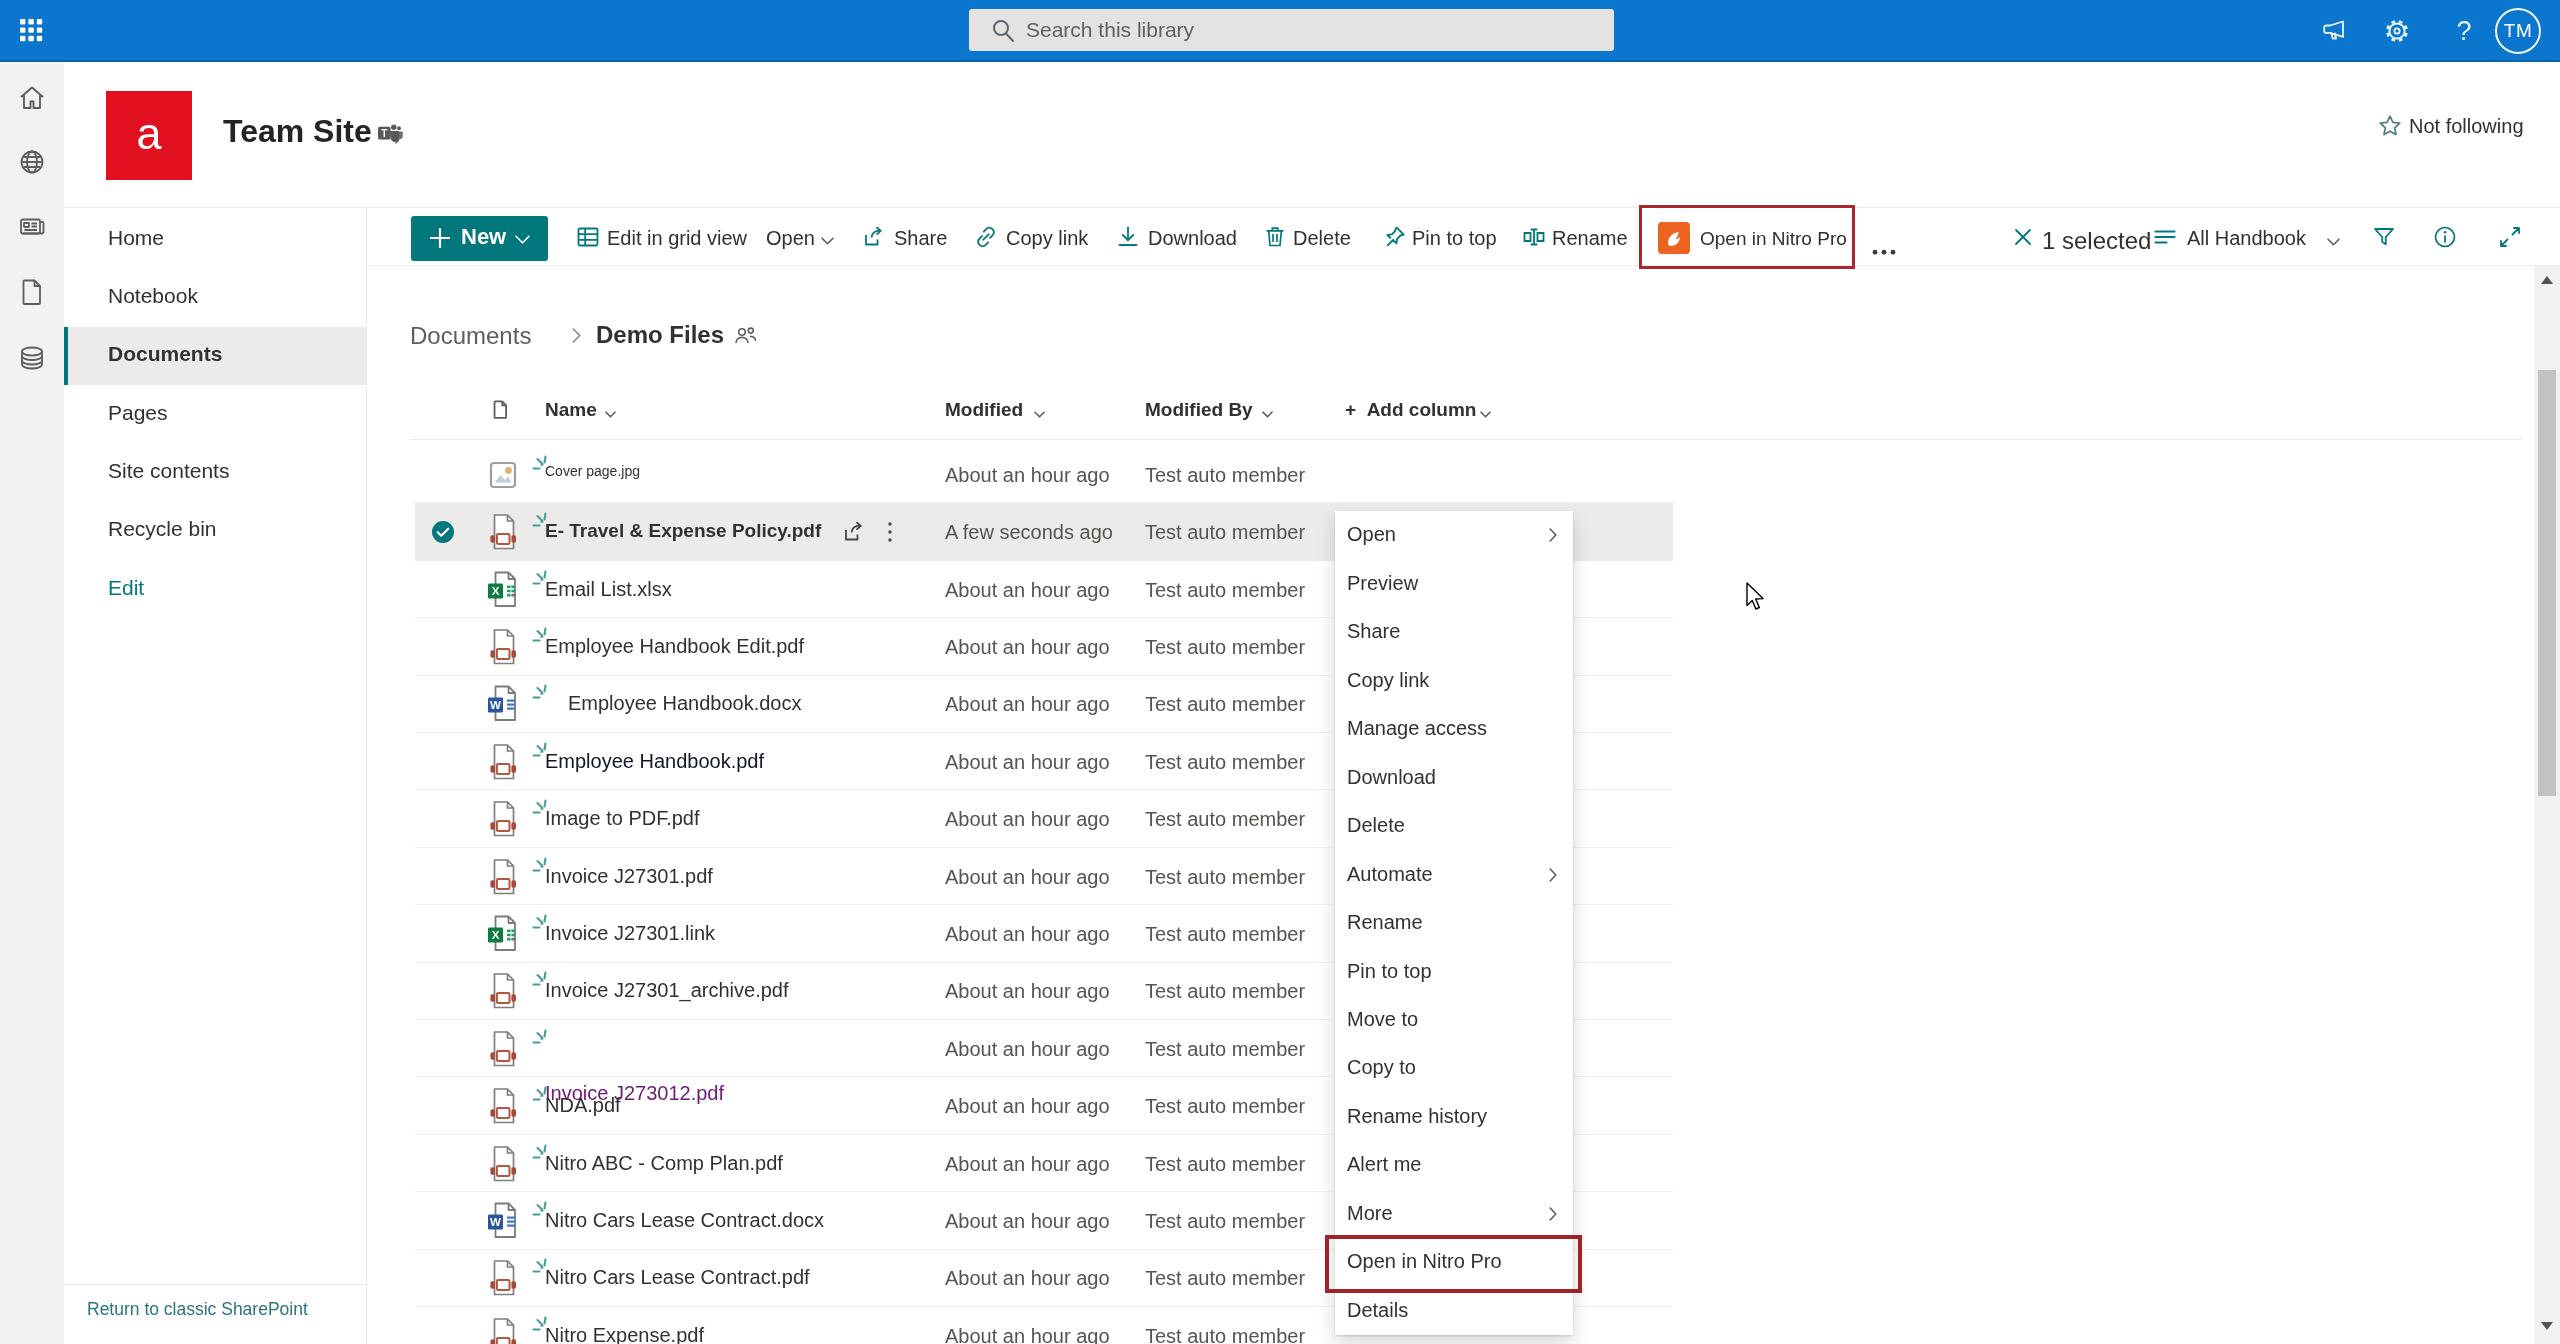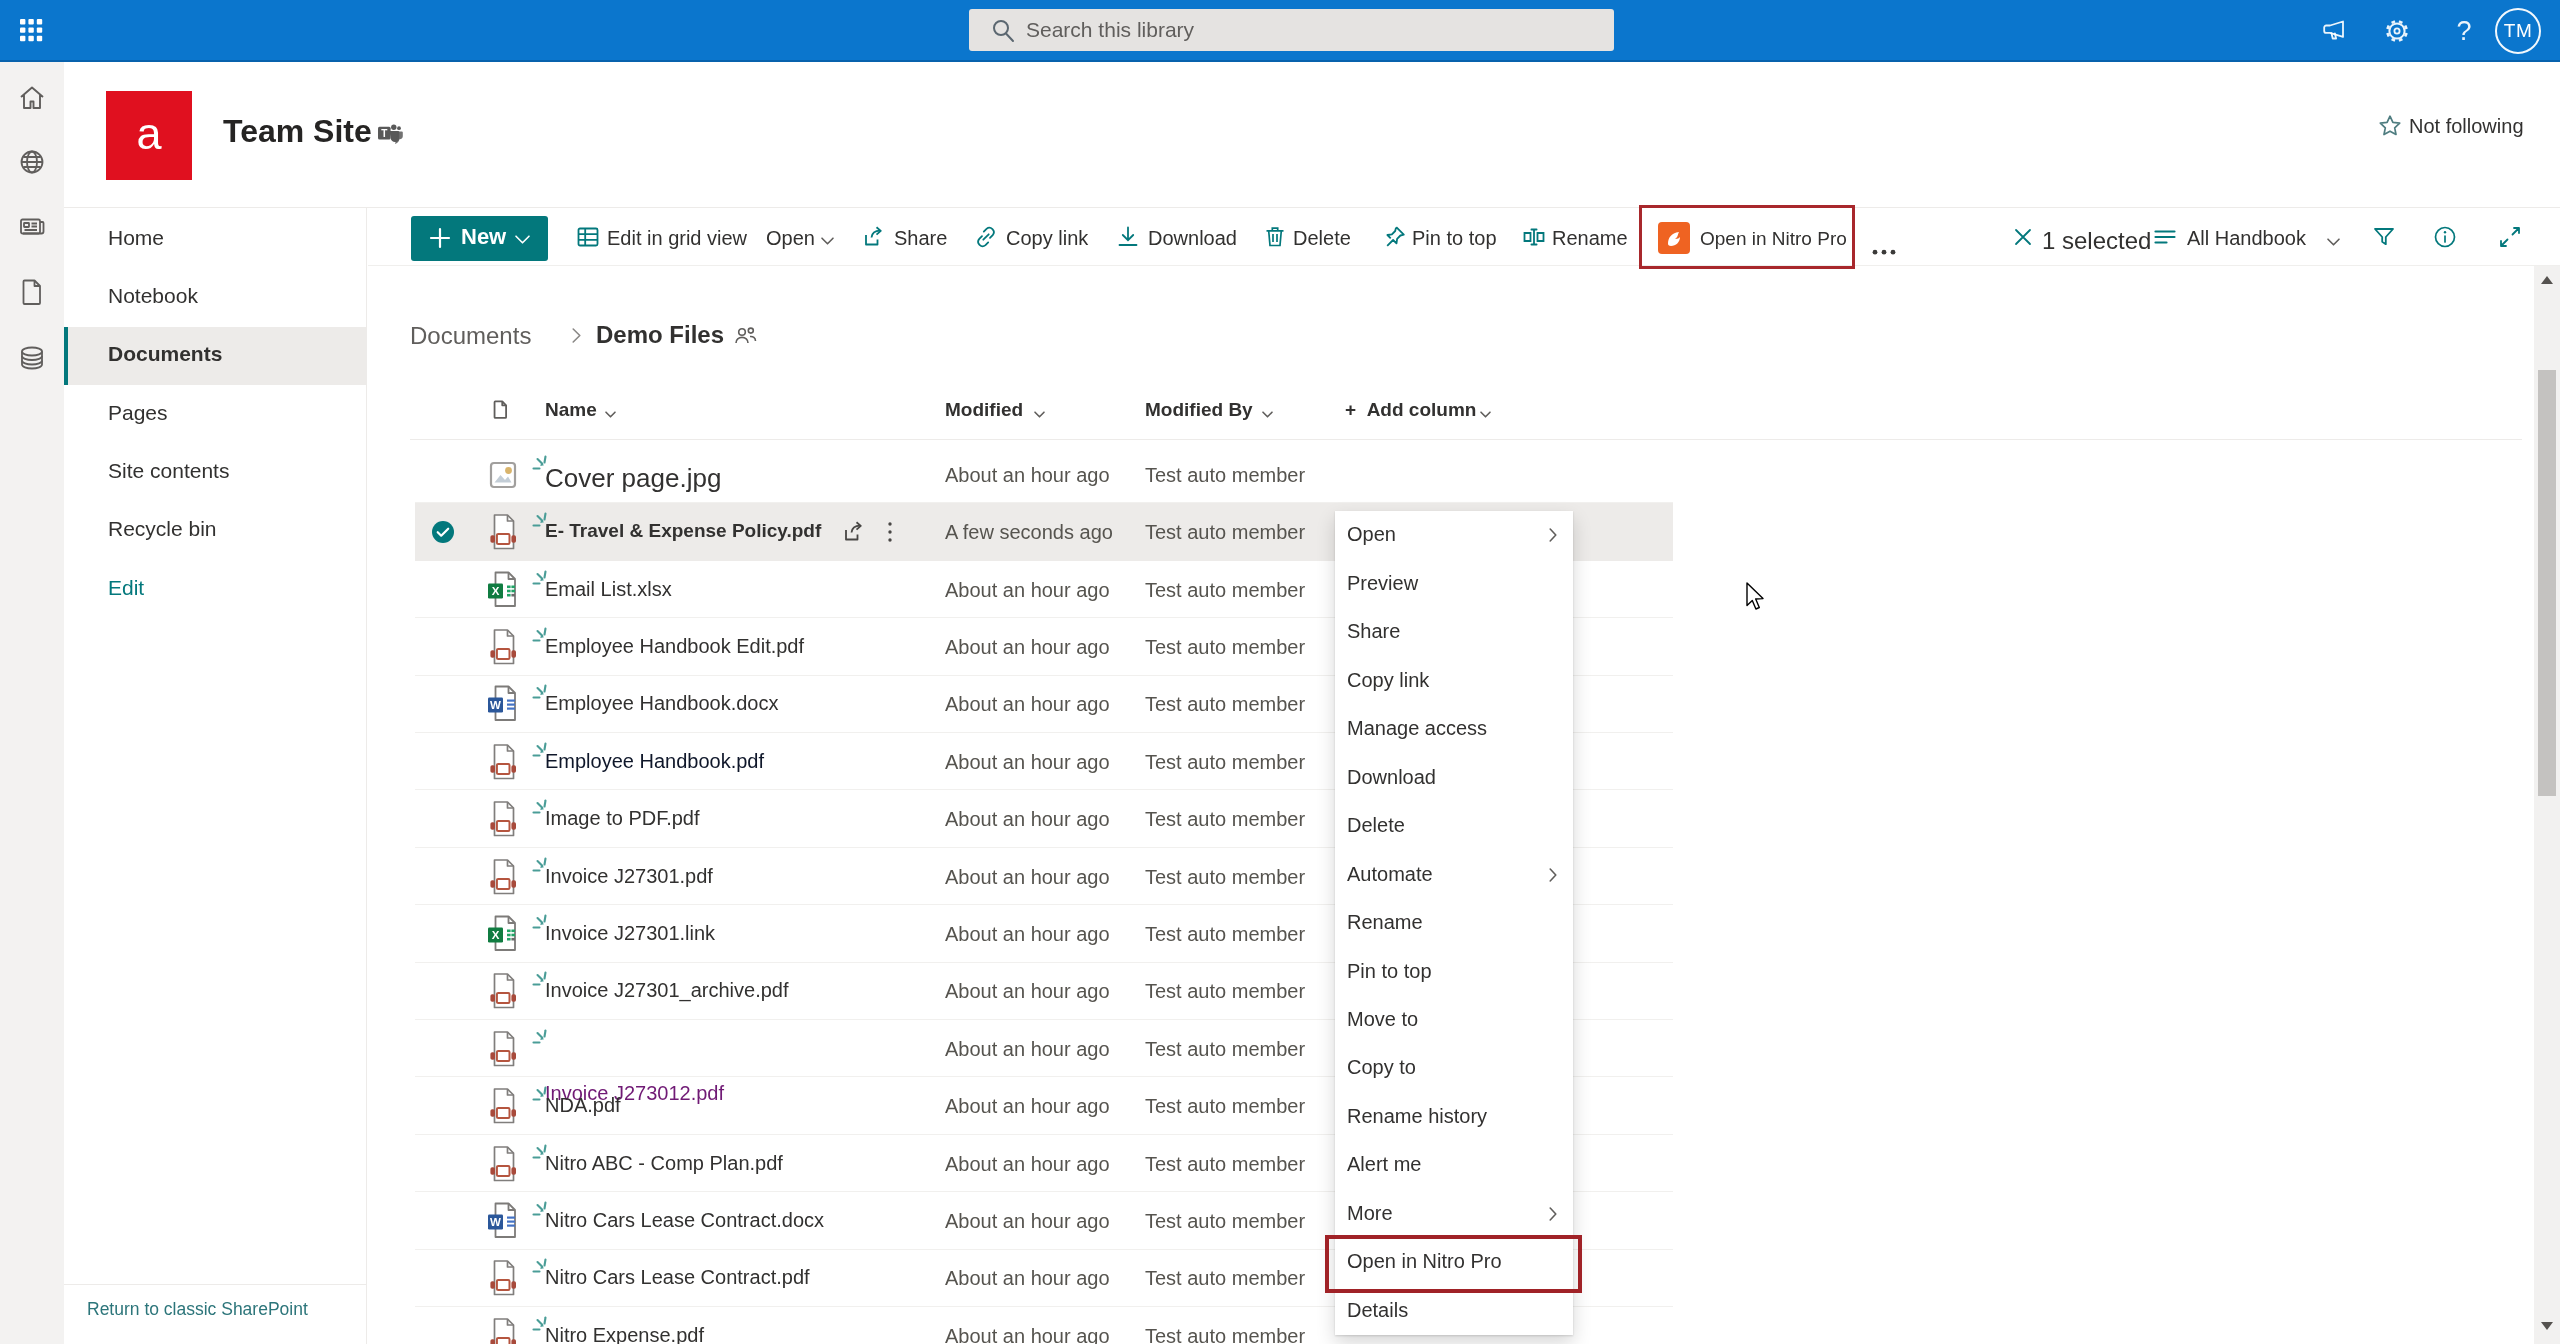--- a/index.html
+++ b/index.html
@@ -259,7 +259,7 @@
       </g>
       <path d="M10.2 8.4 l2.8 2.8 -3.7 .8 z" fill="#4a9d97"></path>
     </svg></div>
-<div class="abs" style="left:545px;top:462.7px;font-size:26px;color:#323130;white-space:nowrap">Cover page.jpg</div>
+<div class="abs" style="left:545px;top:462.7px;font-size:14px;color:#323130;white-space:nowrap">Cover page.jpg</div>
 <div class="abs" style="left:945px;top:463.7px;font-size:20px;color:#56544f">About an hour ago</div>
 <div class="abs" style="left:1145px;top:463.7px;font-size:20px;color:#56544f">Test auto member</div>
 <div class="abs" style="left:415px;top:503.4px;width:1258px;height:57.4px;background:#edebe9;"></div>

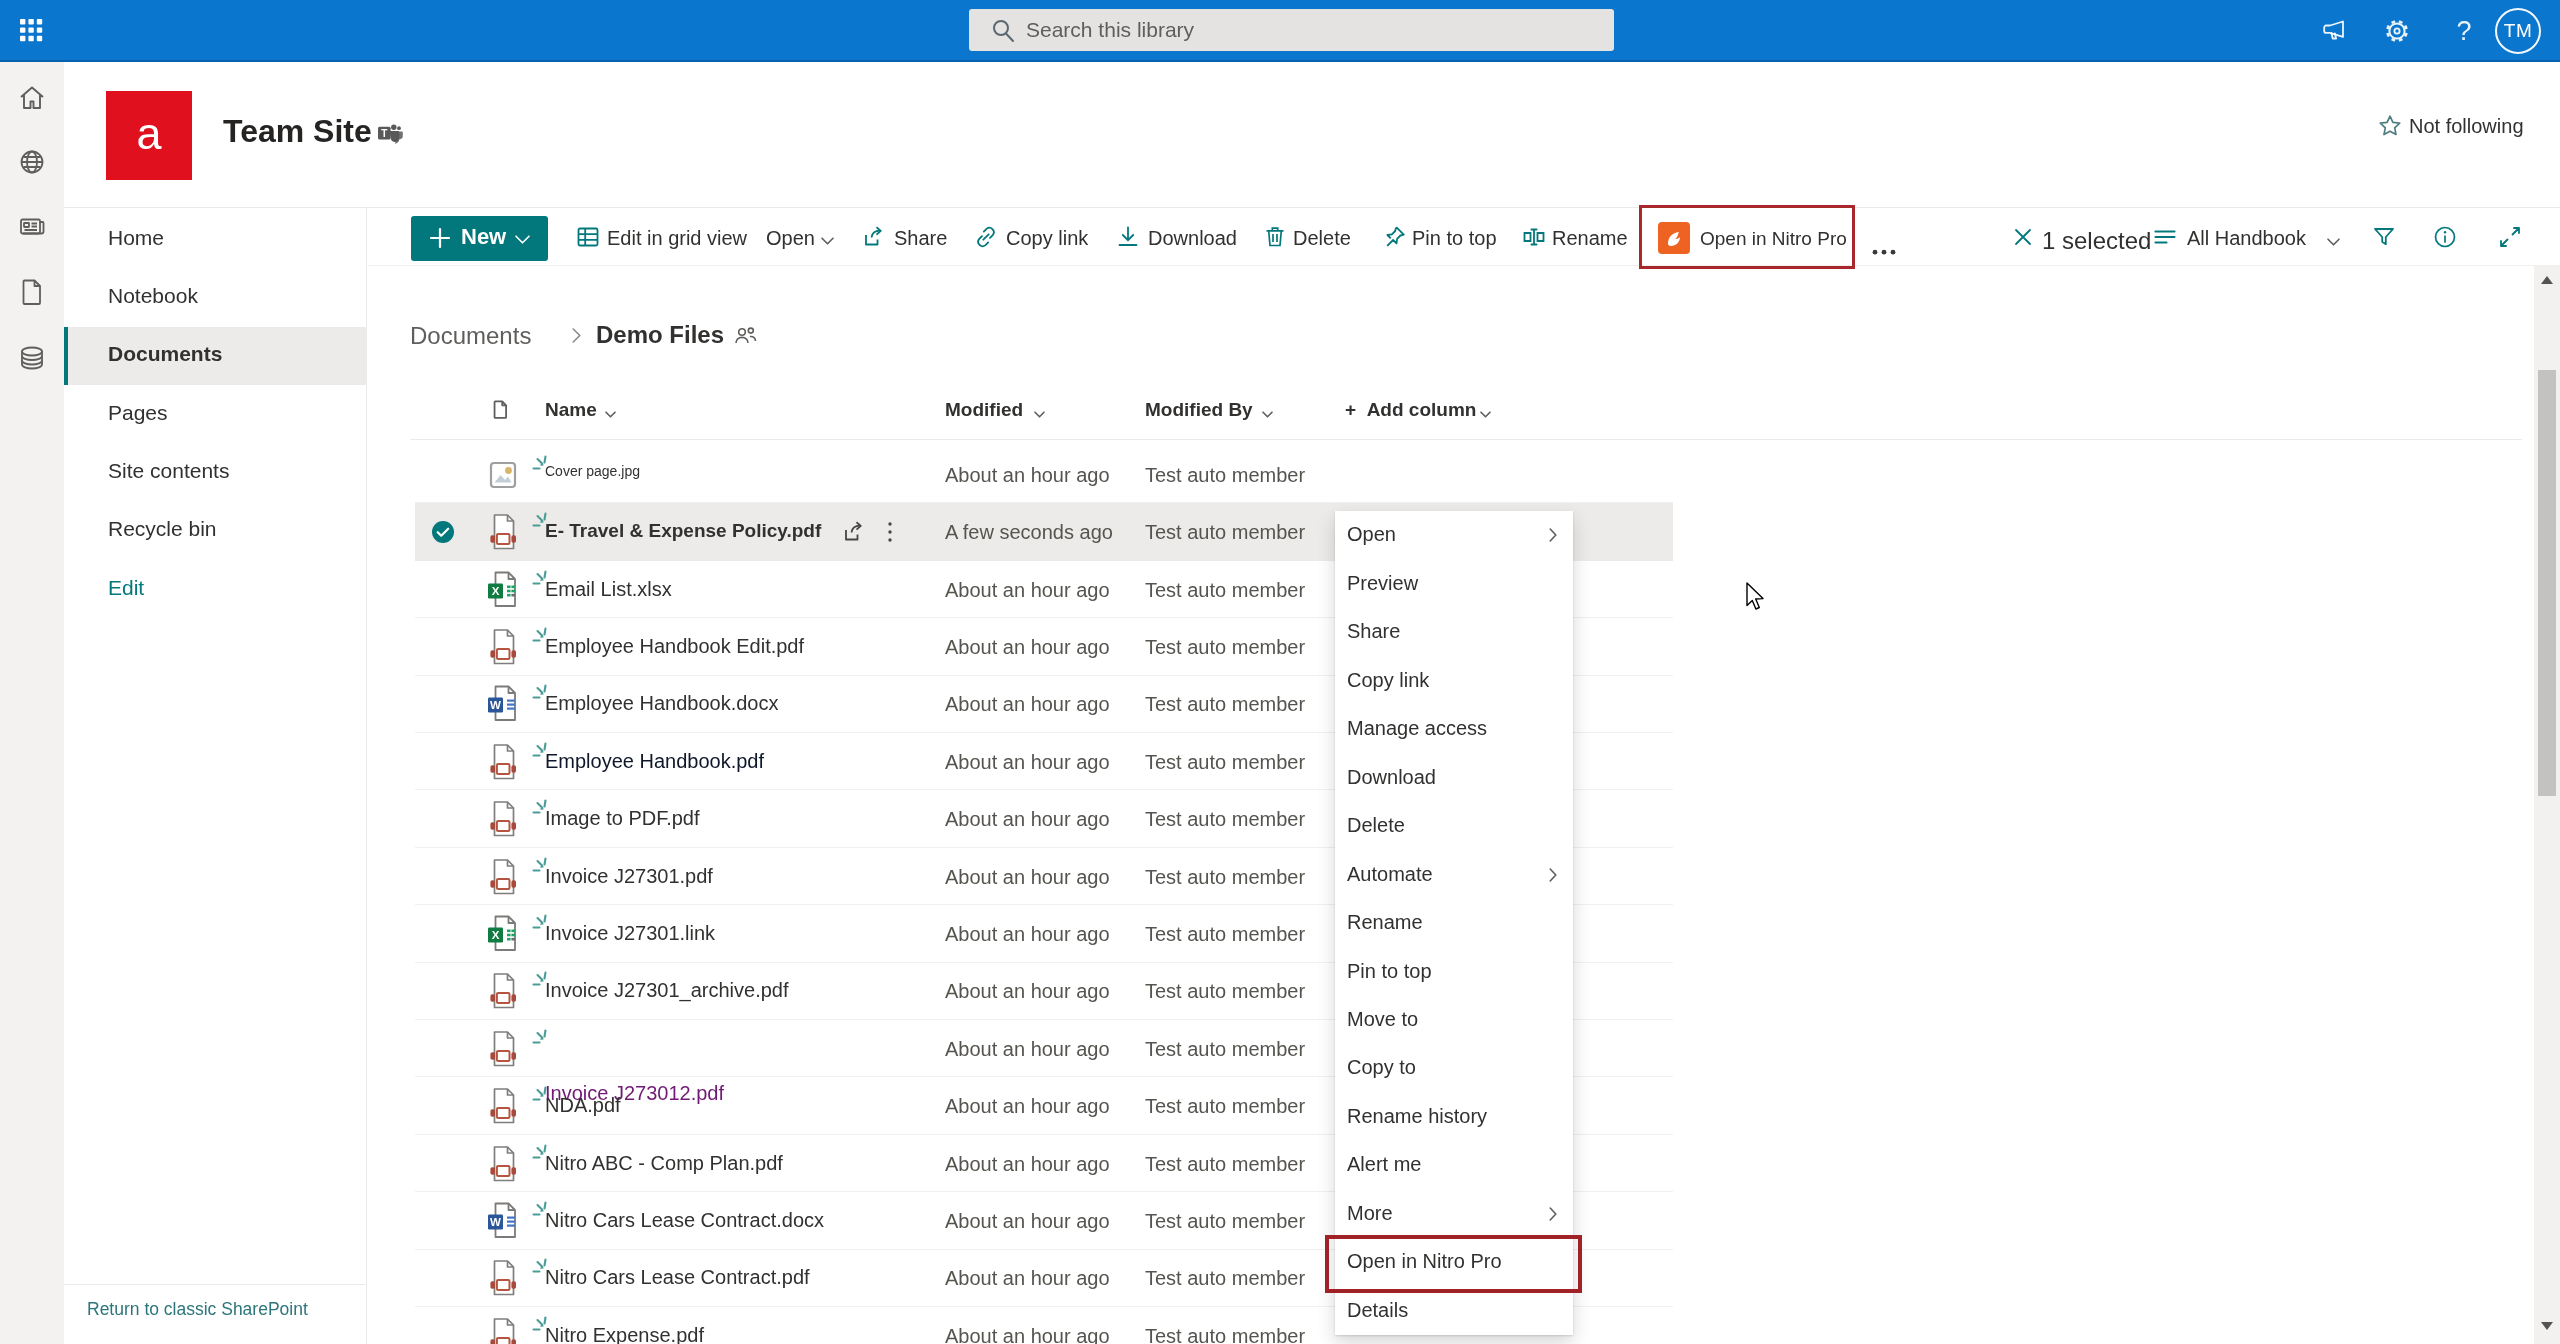--- a/index.html
+++ b/index.html
@@ -370,7 +370,7 @@
       </g>
       <path d="M10.2 8.4 l2.8 2.8 -3.7 .8 z" fill="#4a9d97"></path>
     </svg></div>
-<div class="abs" style="left:545px;top:692.3px;font-size:20px;color:#323130;white-space:nowrap">Employee Handbook.docx</div>
+<div class="abs" style="left:568px;top:692.3px;font-size:20px;color:#323130;white-space:nowrap">Employee Handbook.docx</div>
 <div class="abs" style="left:945px;top:693.3px;font-size:20px;color:#56544f">About an hour ago</div>
 <div class="abs" style="left:1145px;top:693.3px;font-size:20px;color:#56544f">Test auto member</div>
 <div class="abs" style="left:415px;top:733.0px;width:1258px;height:57.4px;border-bottom:1px solid #f1f0ee;"></div>

